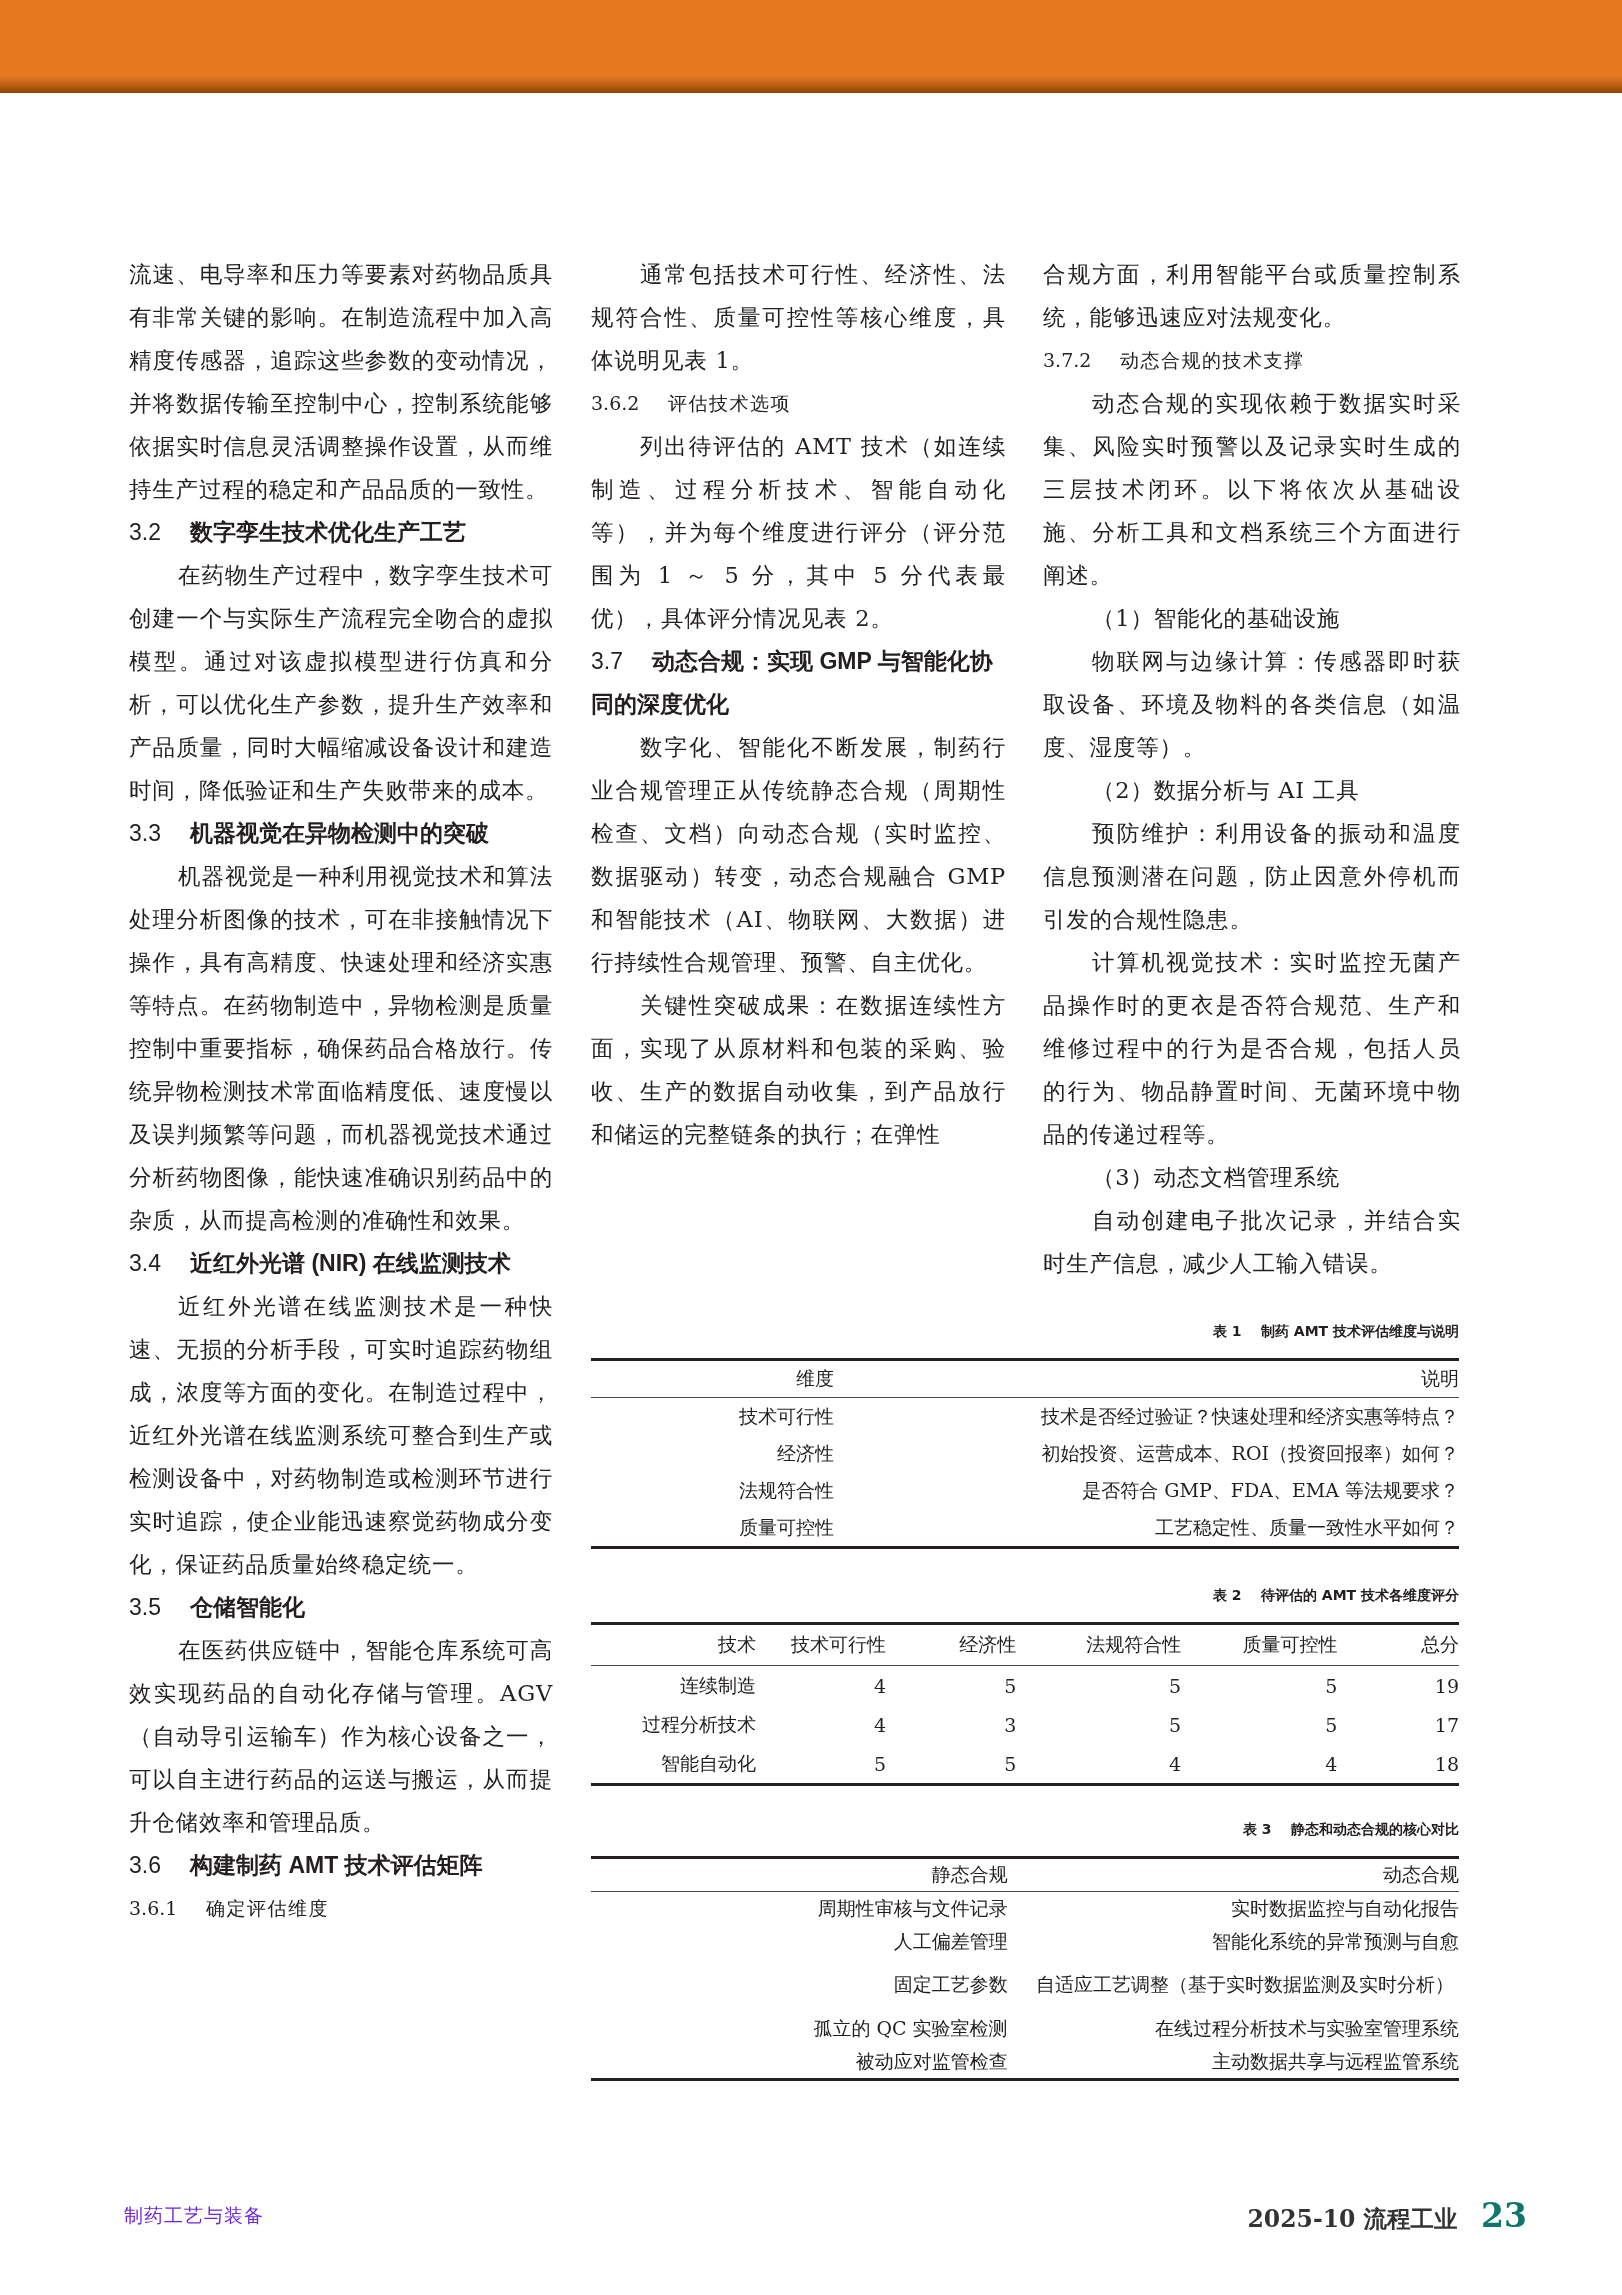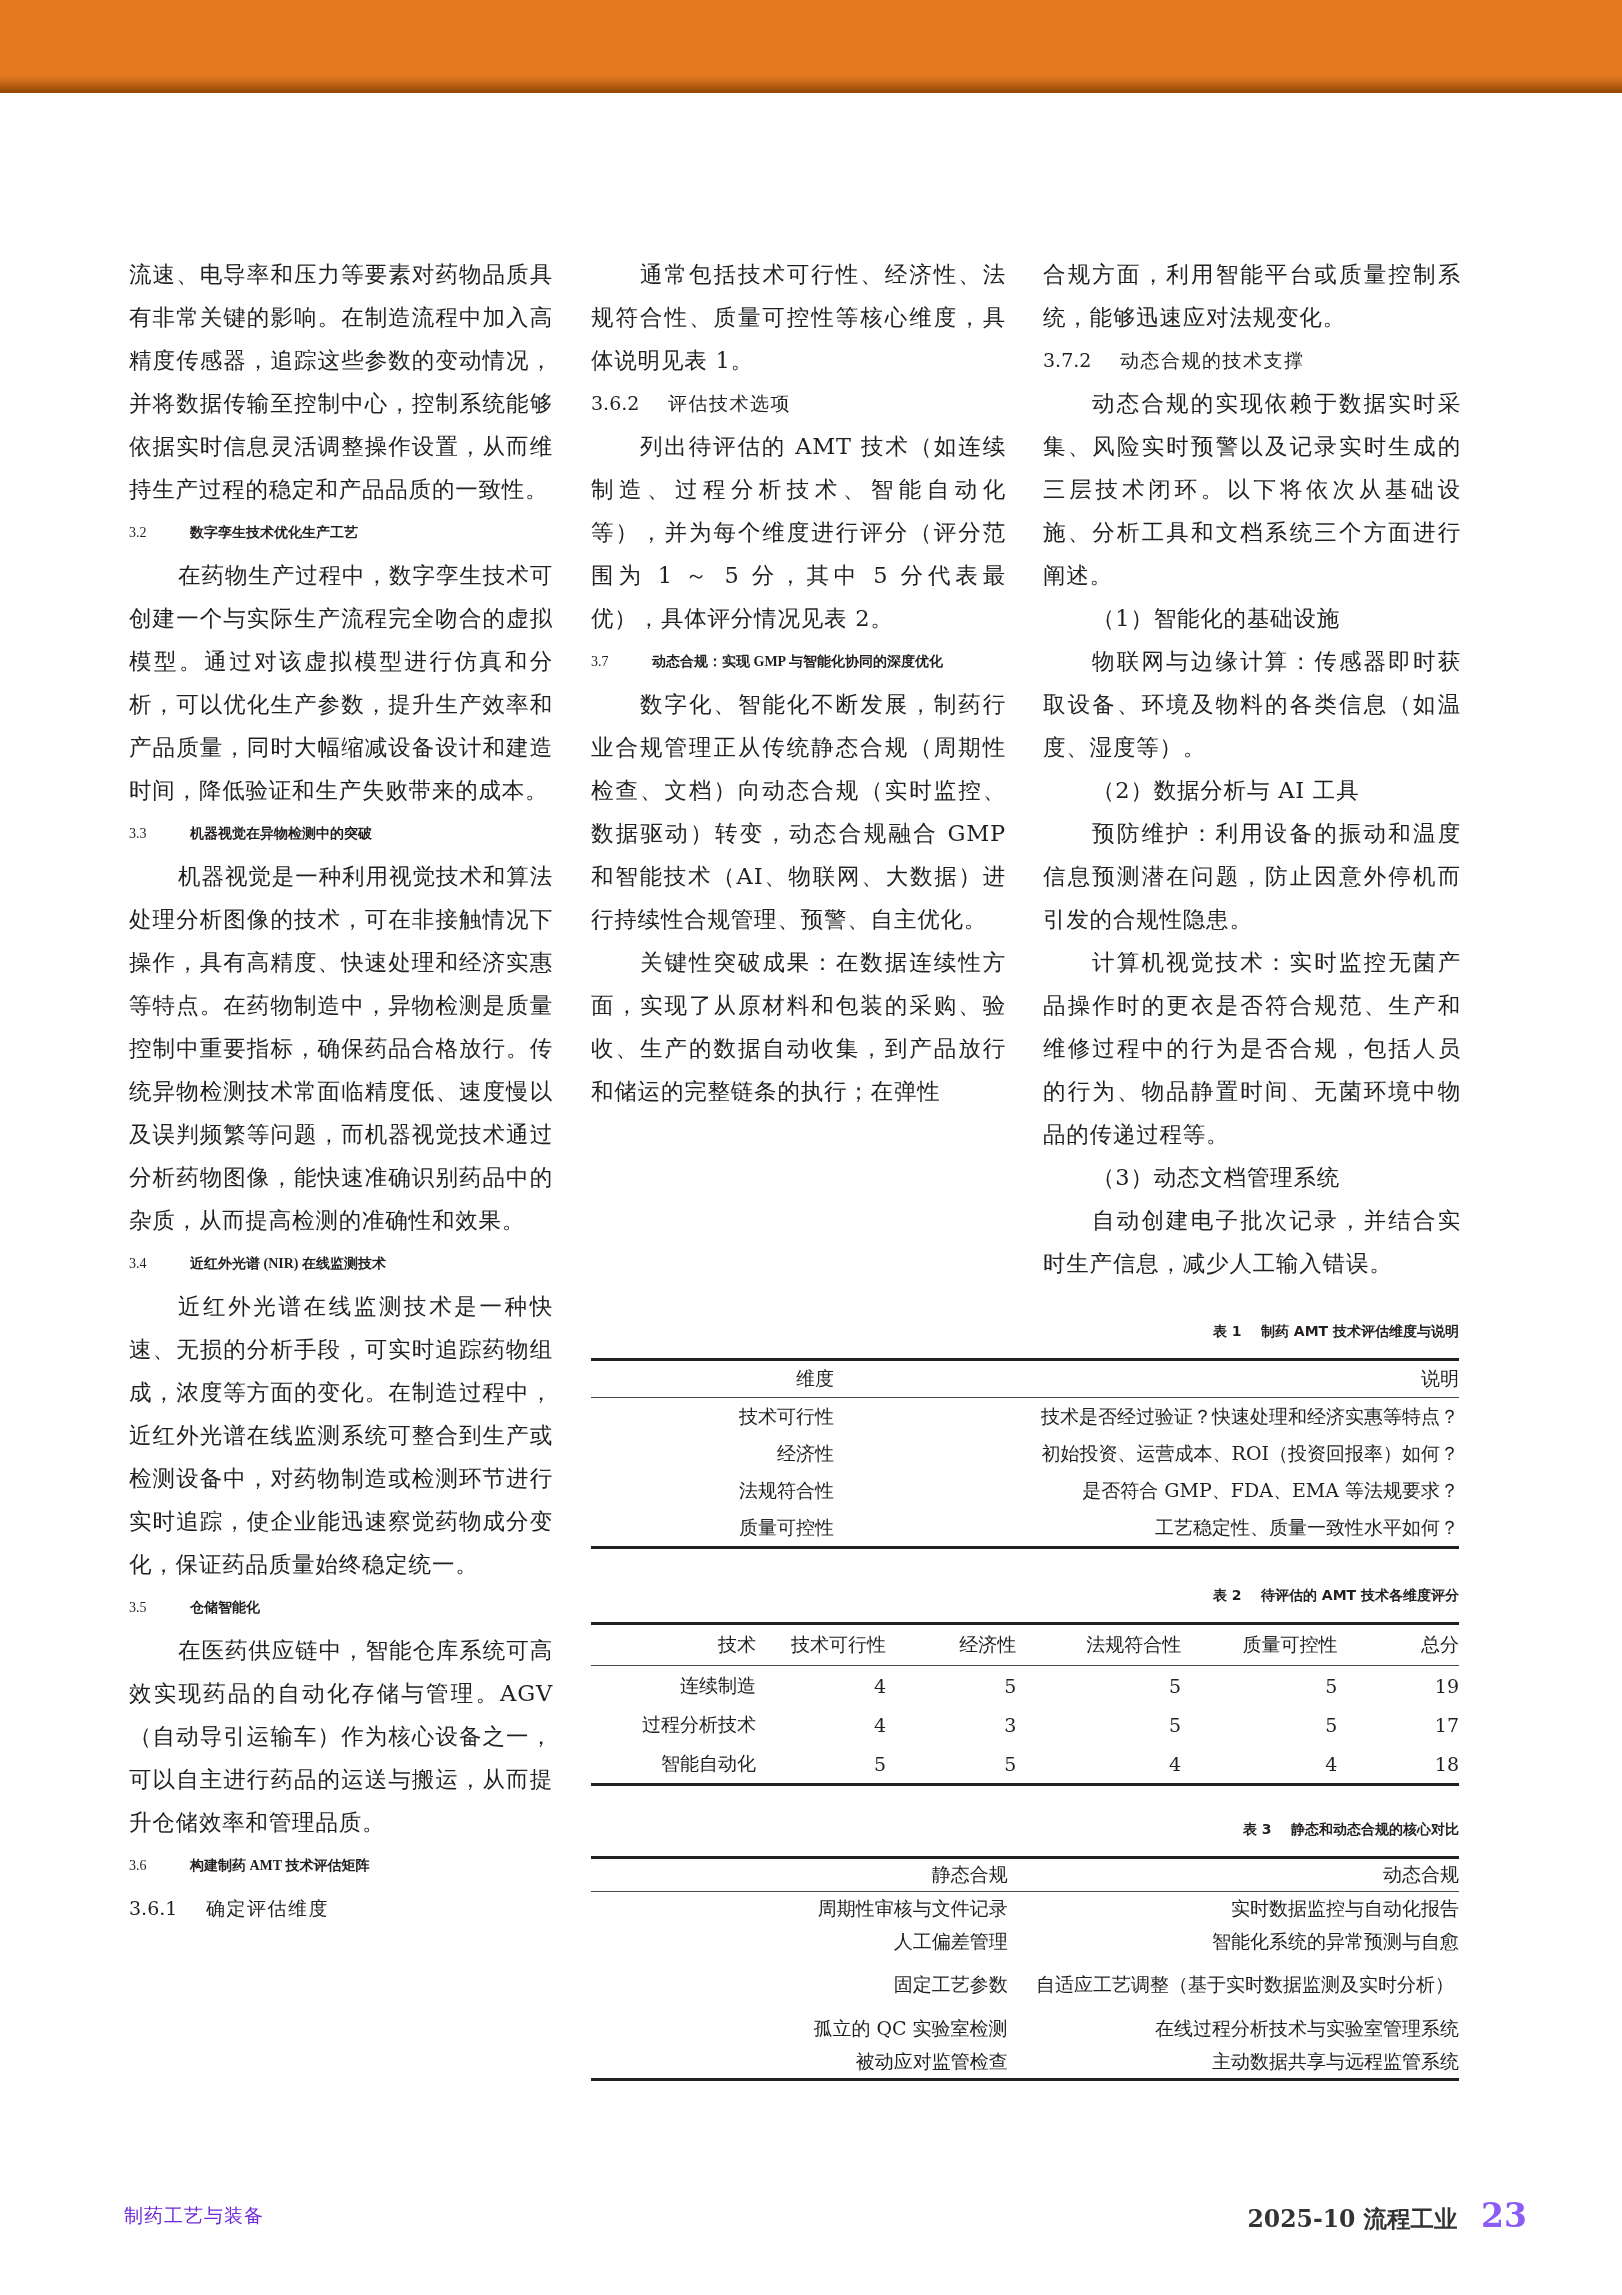--- a/index.html
+++ b/index.html
@@ -13,7 +13,7 @@
   .col-right { left: 1043px; width: 418px; }
   .col p { margin: 0; text-align: justify; text-align-last: left; letter-spacing: 0.8px; }
   .col p.ind { text-indent: 49px; }
-  .h2 { font-family: Liberation Serif, serif; font-weight: bold; font-size: 14px; margin: 0; }
+  .h2 { font-family: Liberation Sans, sans-serif; font-weight: bold; font-size: 23px; margin: 0; }
   .h2 .num { font-weight: normal; display: inline-block; width: 61px; }
   .h3 { margin: 0; font-size: 19px; letter-spacing: 1.5px; }
   .h3 .num { display: inline-block; width: 77px; letter-spacing: 0; }

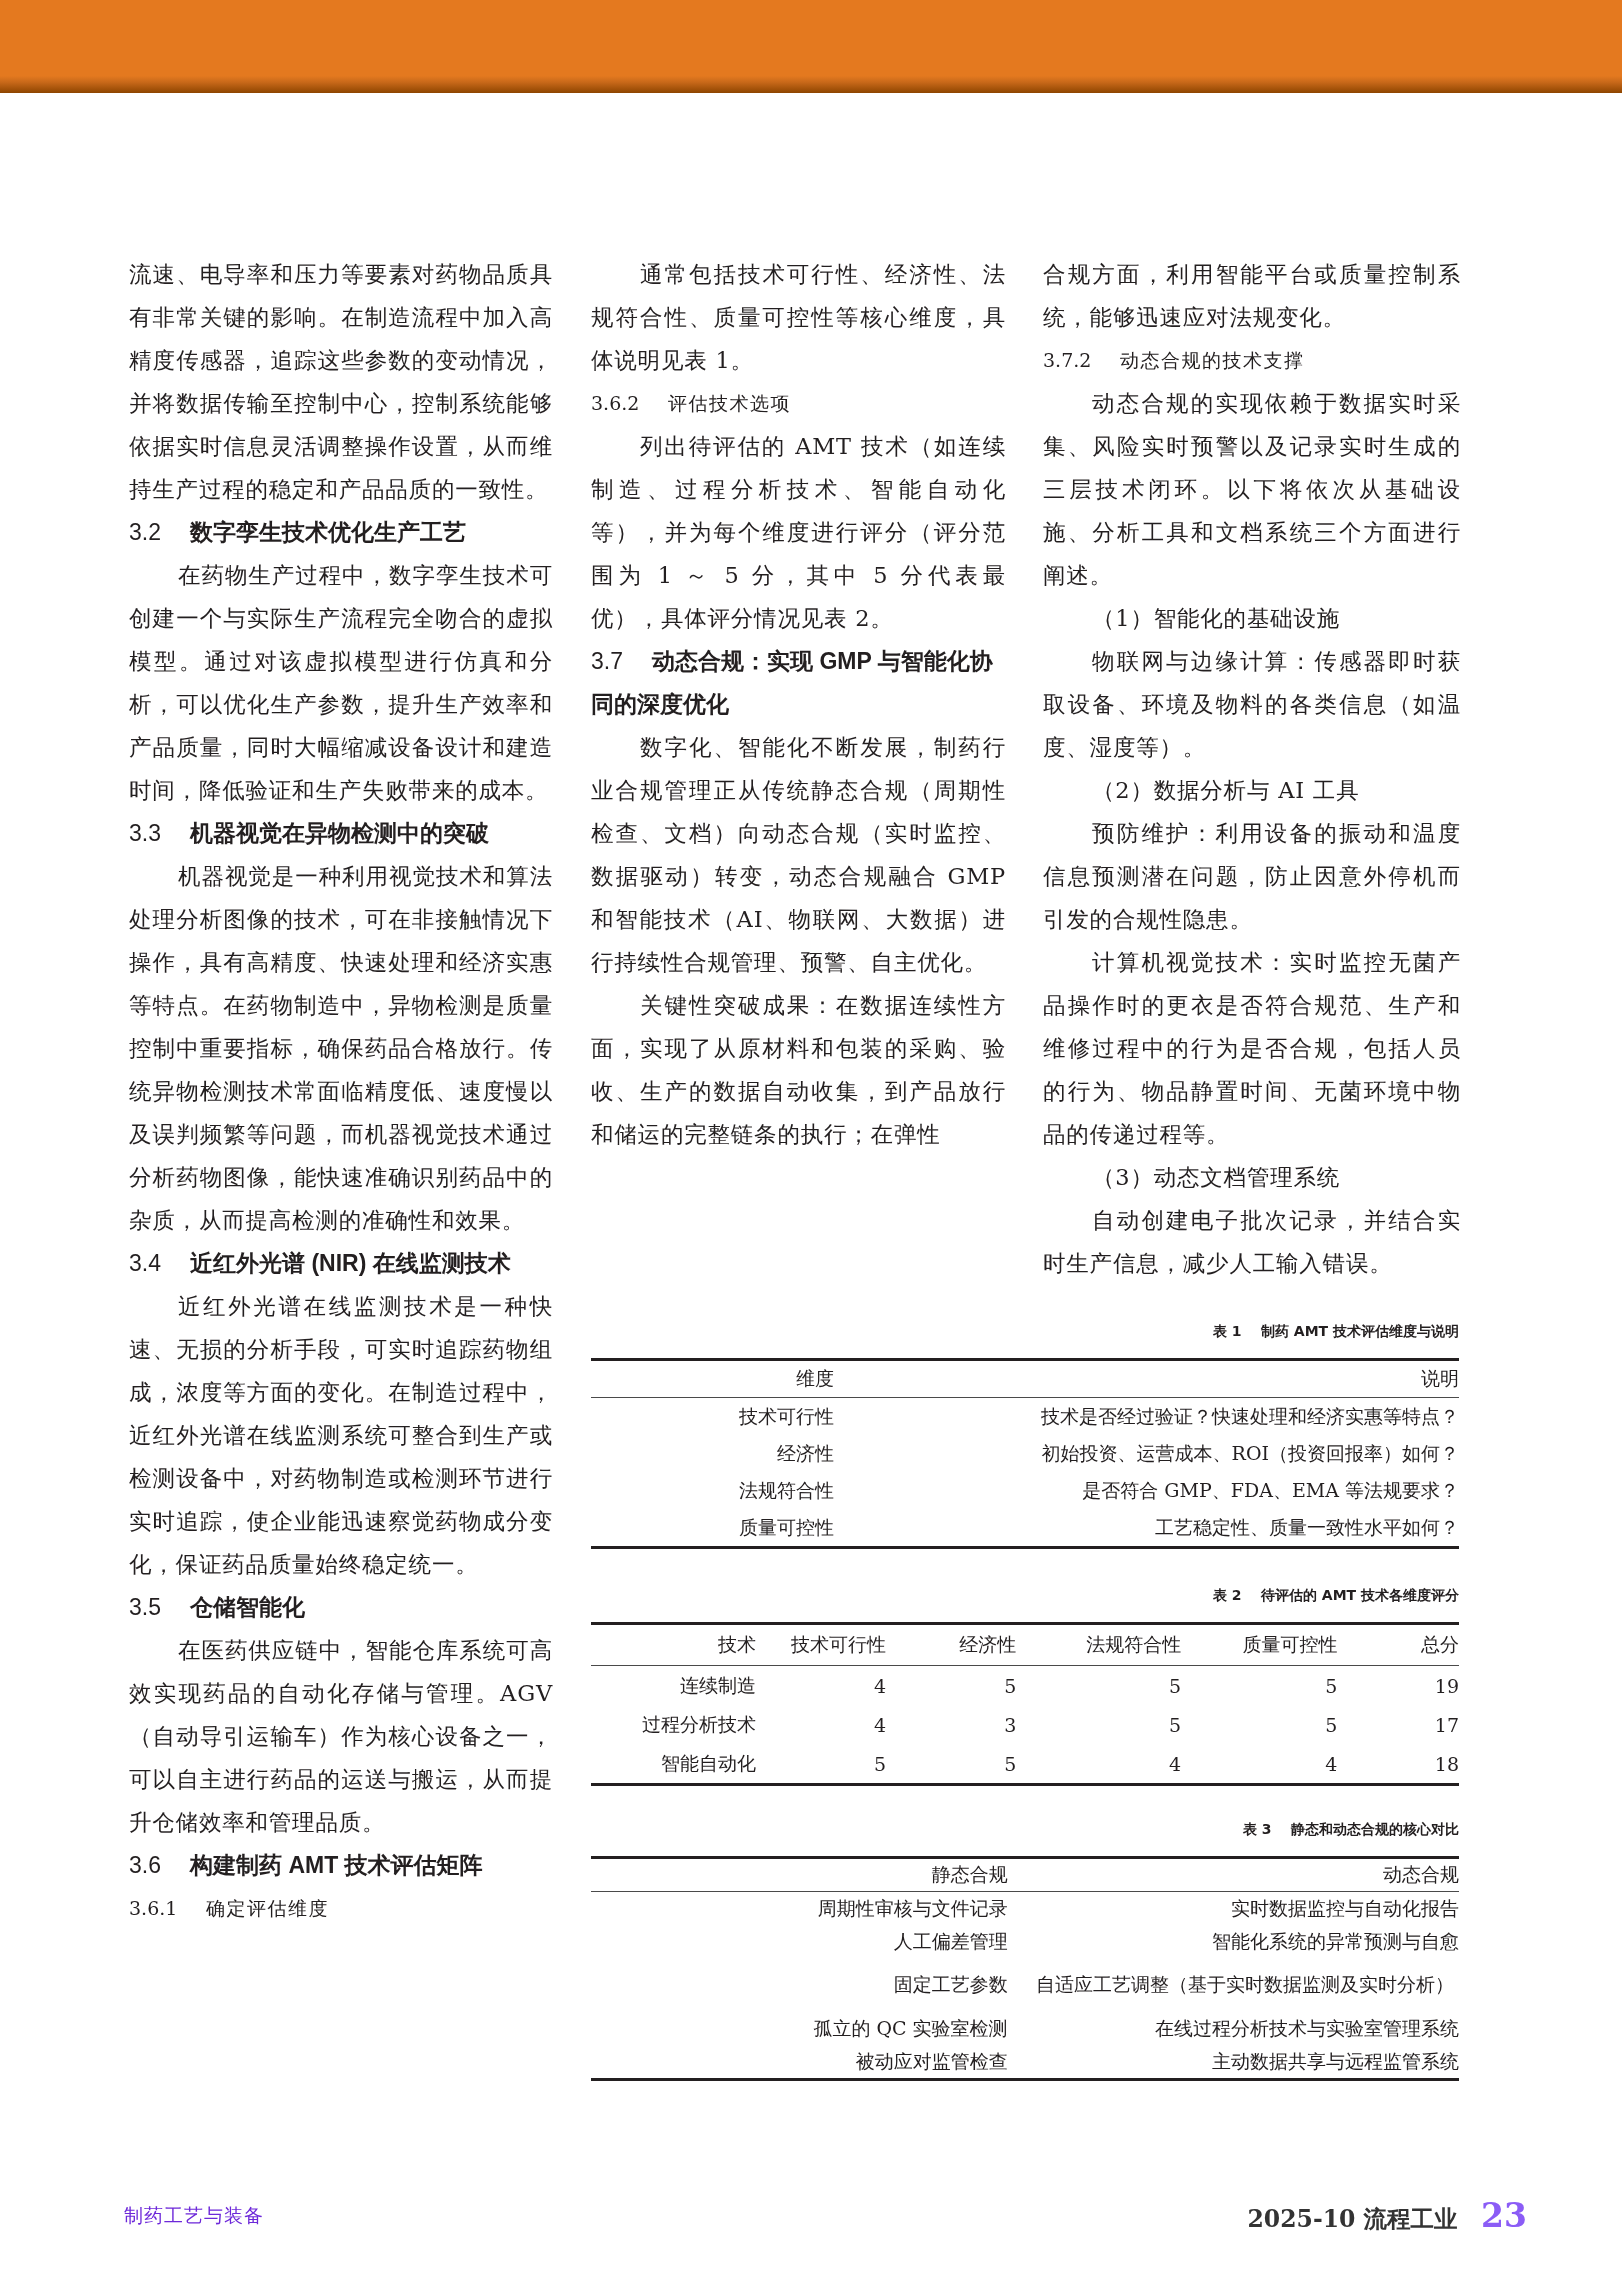--- a/index.html
+++ b/index.html
@@ -34,7 +34,7 @@
 
   .footer-left { position: absolute; left: 124px; top: 2203px; font-size: 19px; font-weight: normal; color: #6d28d9; letter-spacing: 1px; }
   .footer-right { position: absolute; right: 96px; top: 2196px; font-size: 23.5px; font-weight: bold; color: #333; white-space: nowrap; }
-  .footer-right .pg { font-size: 33px; color: #8b5cf6; margin-left: 15.3px; }
+  .footer-right .pg { font-size: 33px; color: #0f766e; margin-left: 15.3px; }
 </style>
 </head>
 <body>

